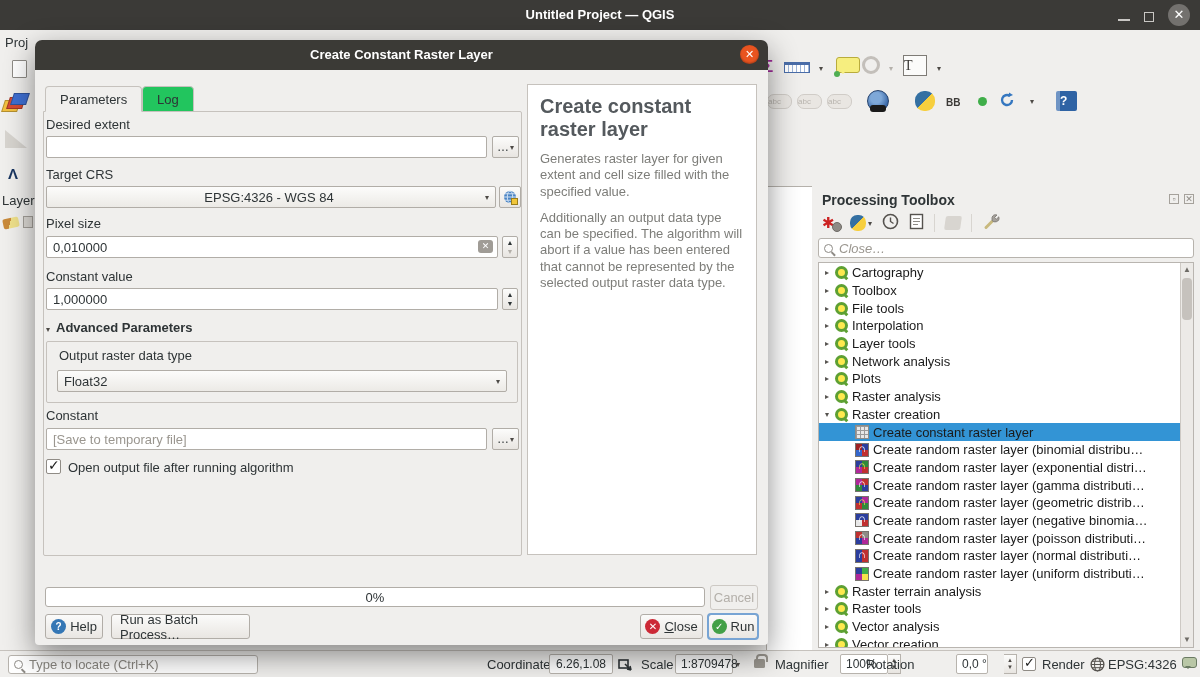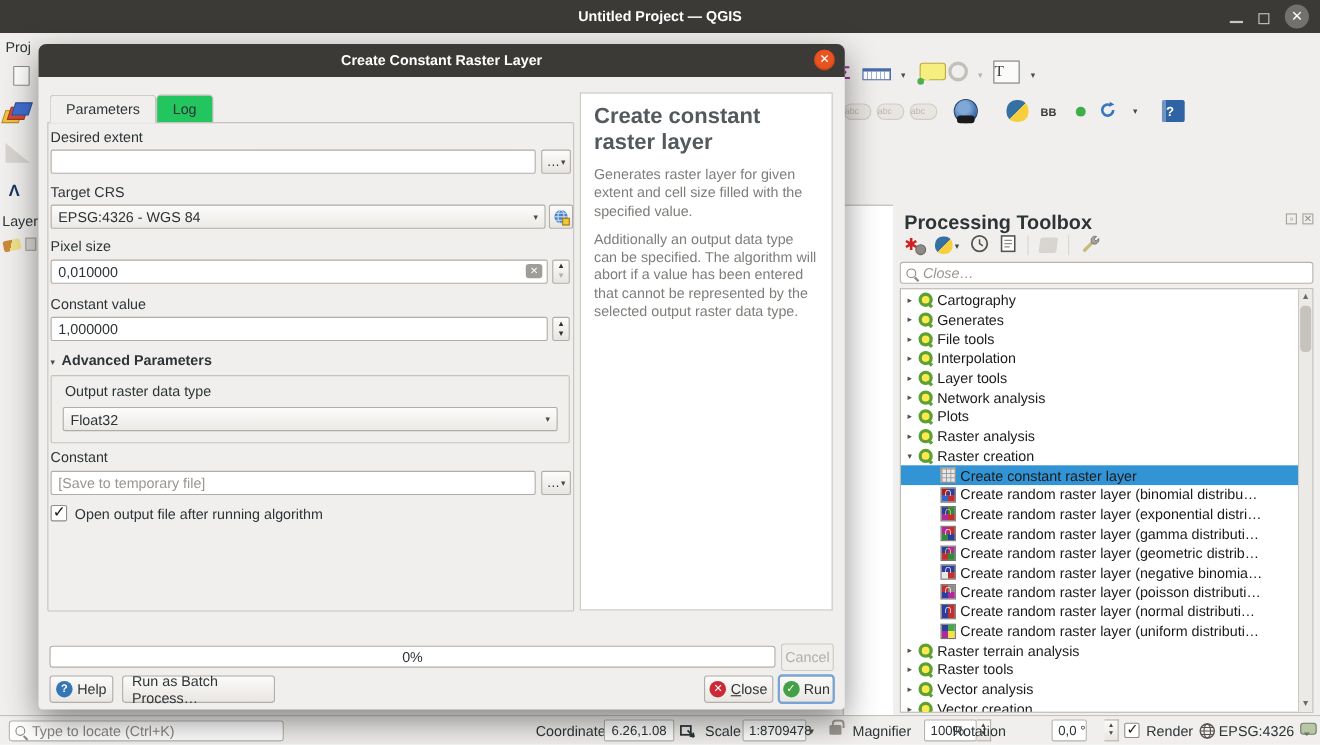--- a/index.html
+++ b/index.html
@@ -419,7 +419,7 @@
       </div>
 
     <span class="fld-label" style="top:127px;">Target CRS</span>
-    <div class="combo" style="left:11px; top:146px; width:450px;">
+    <div class="combo" style="left:11px; top:146px; width:450px;text-align:center;">
         <span class="cval">EPSG:4326 - WGS 84</span>
         <span class="ca">▾</span>
       </div>

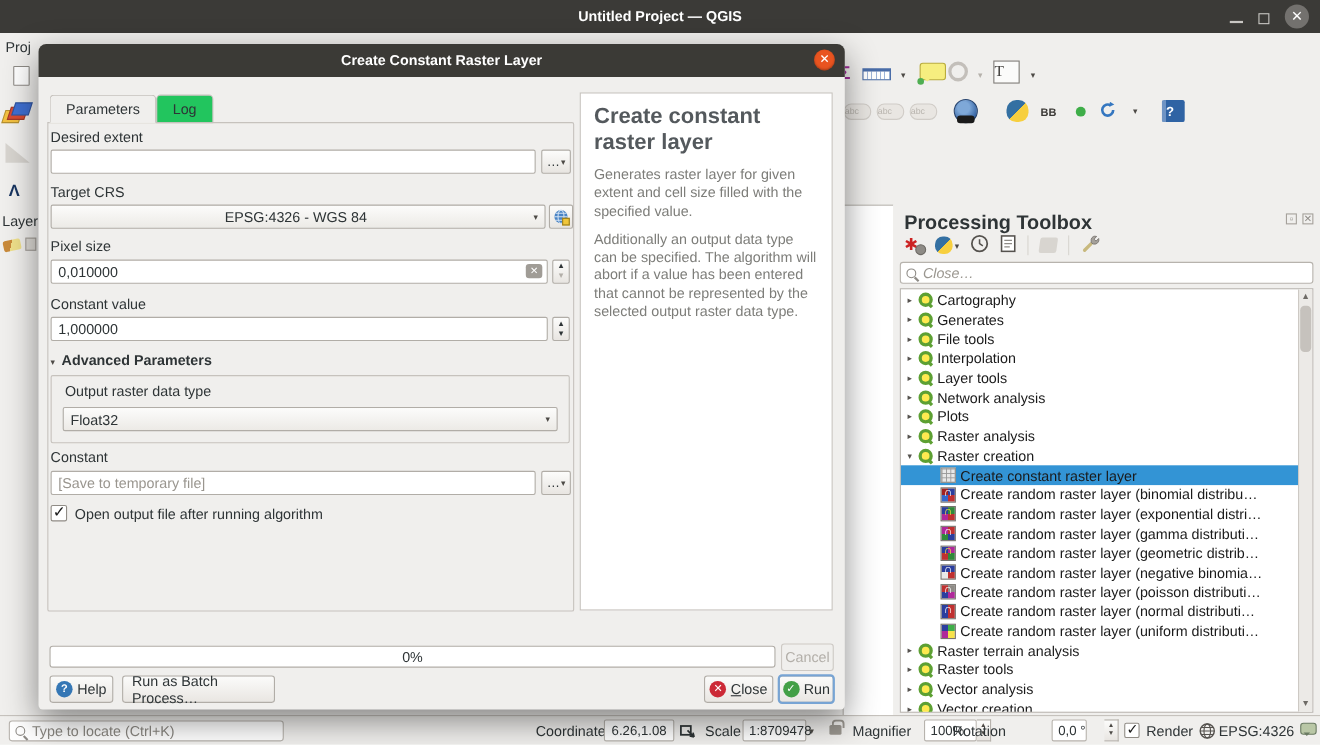--- a/index.html
+++ b/index.html
@@ -54,7 +54,7 @@
   
   .map-canvas { position:absolute; left:766px; top:186px; width:46px; height:464px; background:#fff; border-left:1px solid #b5b1ab; border-top:1px solid #b5b1ab; }
   .toolbox { position:absolute; left:812px; top:186px; width:388px; height:464px; background:#f0efed; }
-  .toolbox-title { position:absolute; left:10px; top:6px; font-size:18px; font-weight:600; }
+  .toolbox-title { position:absolute; left:10px; top:6px; font-size:14px; font-weight:600; }
   .panel-btns { position:absolute; right:6px; top:8px; display:flex; gap:5px; color:#8e8b86; font-size:9px; }
   .panel-btn { width:10px; height:10px; border:1px solid #a5a19b; text-align:center; line-height:8px; }
   .tbx-tools { position:absolute; left:10px; top:26px; display:flex; align-items:center; gap:10px; }

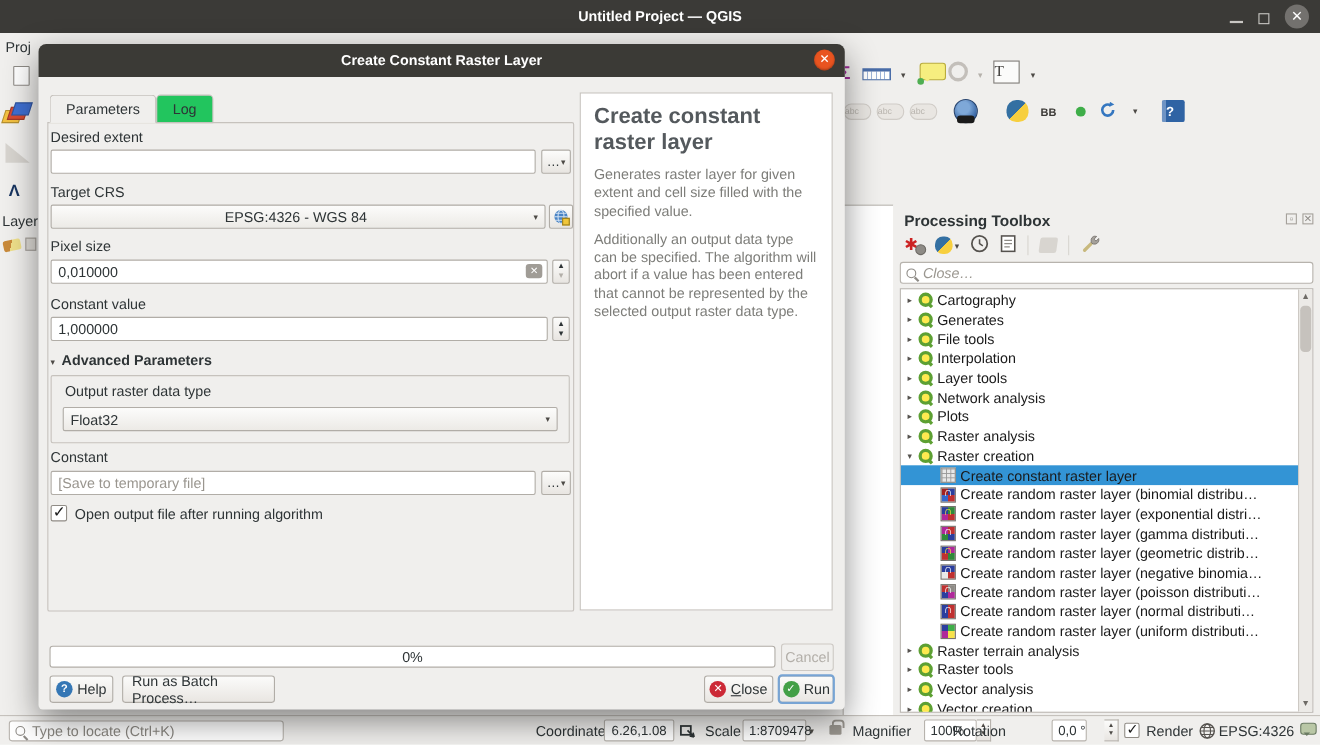--- a/index.html
+++ b/index.html
@@ -259,7 +259,7 @@
         <div class="tree-row">
             <span class="tw">▸</span>
             <span class="q-icon"></span>
-            <span class="tree-label">Generates</span>
+            <span class="tree-label">Toolbox</span>
           </div>
         <div class="tree-row">
             <span class="tw">▸</span>

